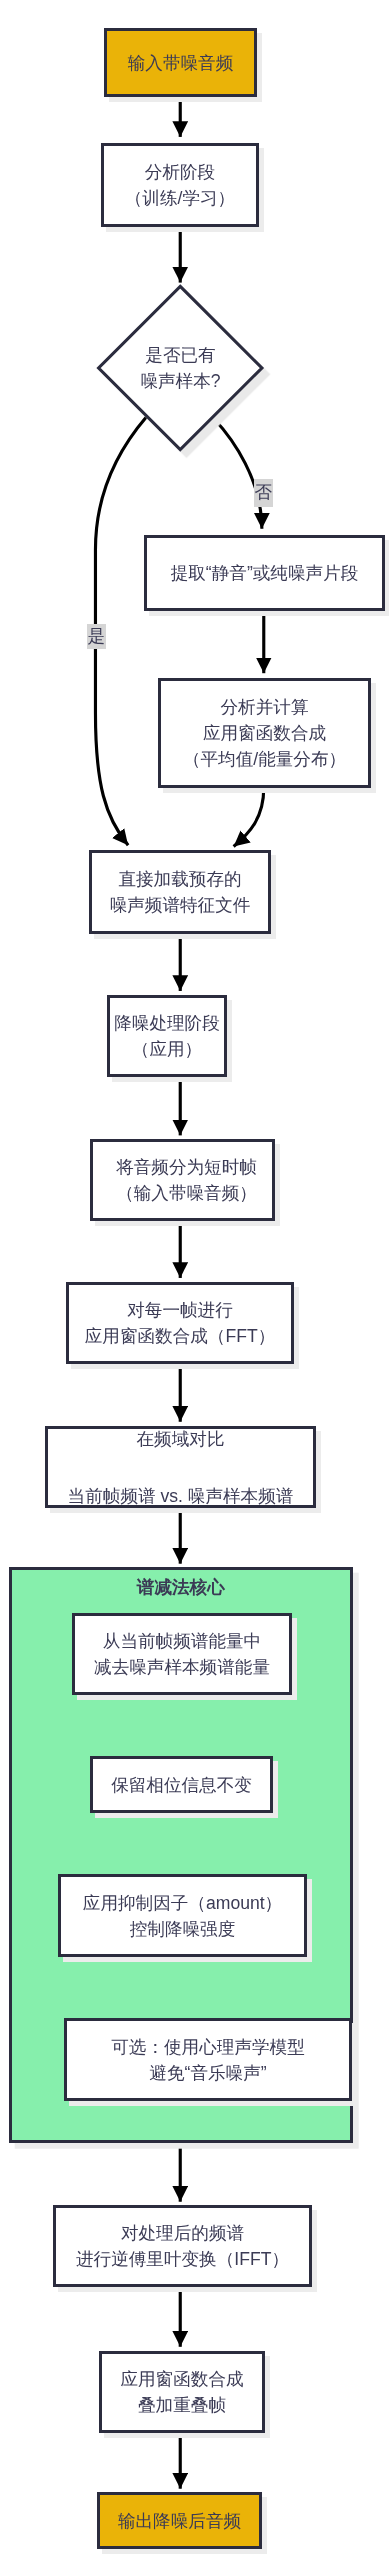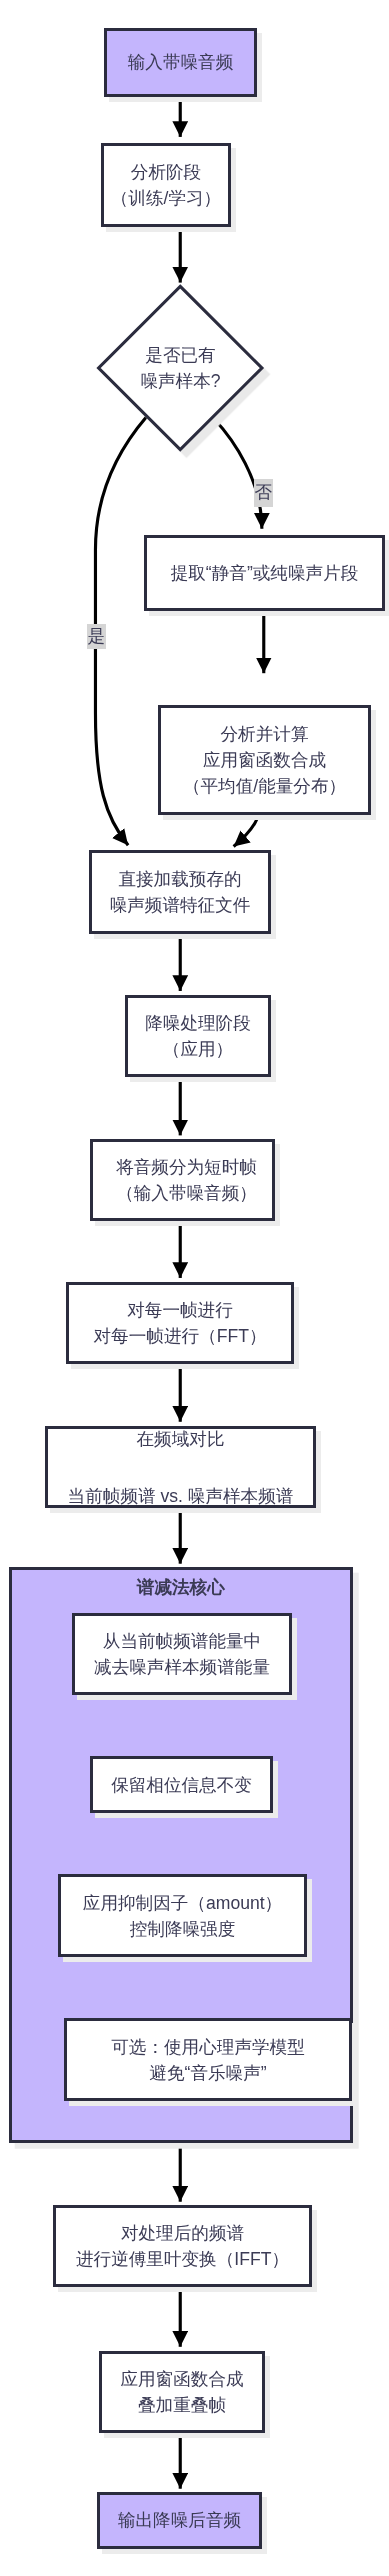--- a/index.html
+++ b/index.html
@@ -33,7 +33,7 @@
     z-index:2;
   }
   .node span{display:block;white-space:nowrap;}
-  .green{background:#c4b5fd;font-family:Liberation Mono, monospace;}
+  .green{background:#eab308;}
   .container{
     position:absolute;
     box-sizing:border-box;

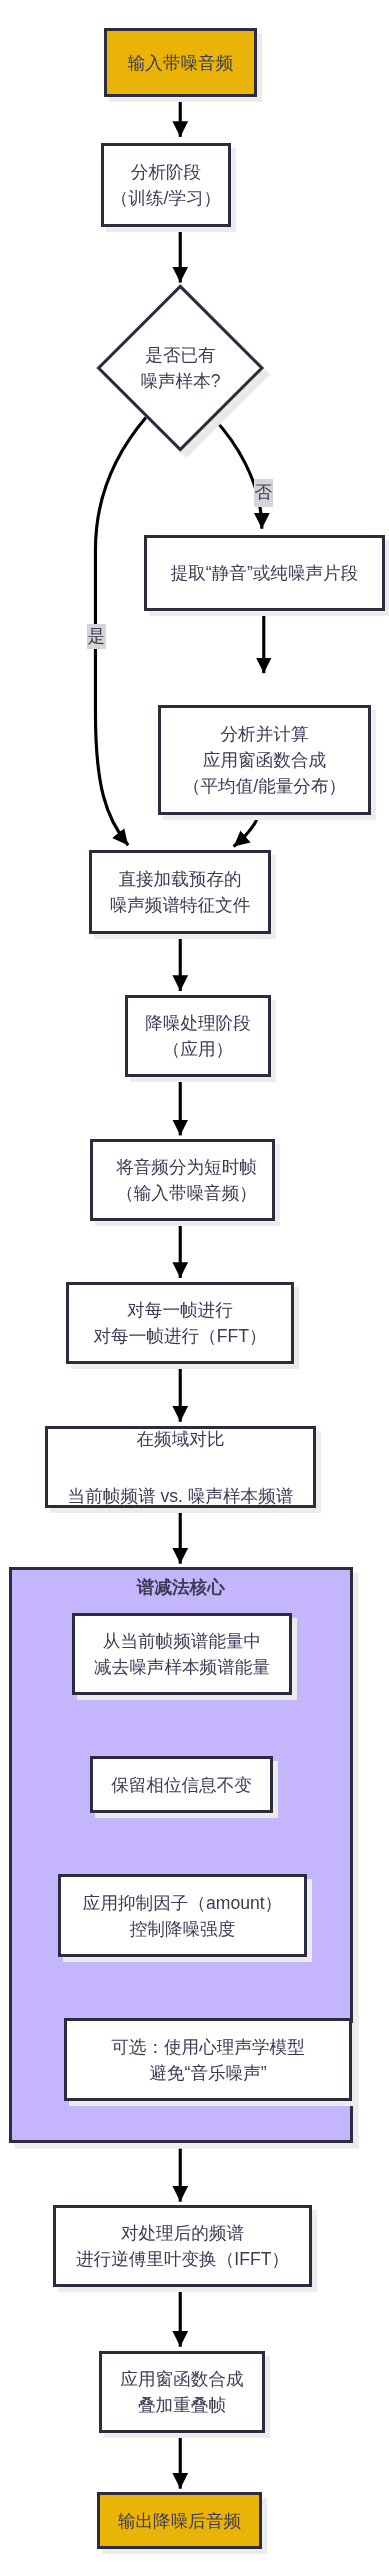--- a/index.html
+++ b/index.html
@@ -107,7 +107,7 @@
     <span>输入带噪音频</span>
   </div>
 
-  <div class="node" style="left:101px;top:143px;width:130px;height:84px;">
+  <div class="node" style="left:101px;top:143px;width:158px;height:84px;">
     <span>分析阶段</span>
     <span>（训练/学习）</span>
   </div>

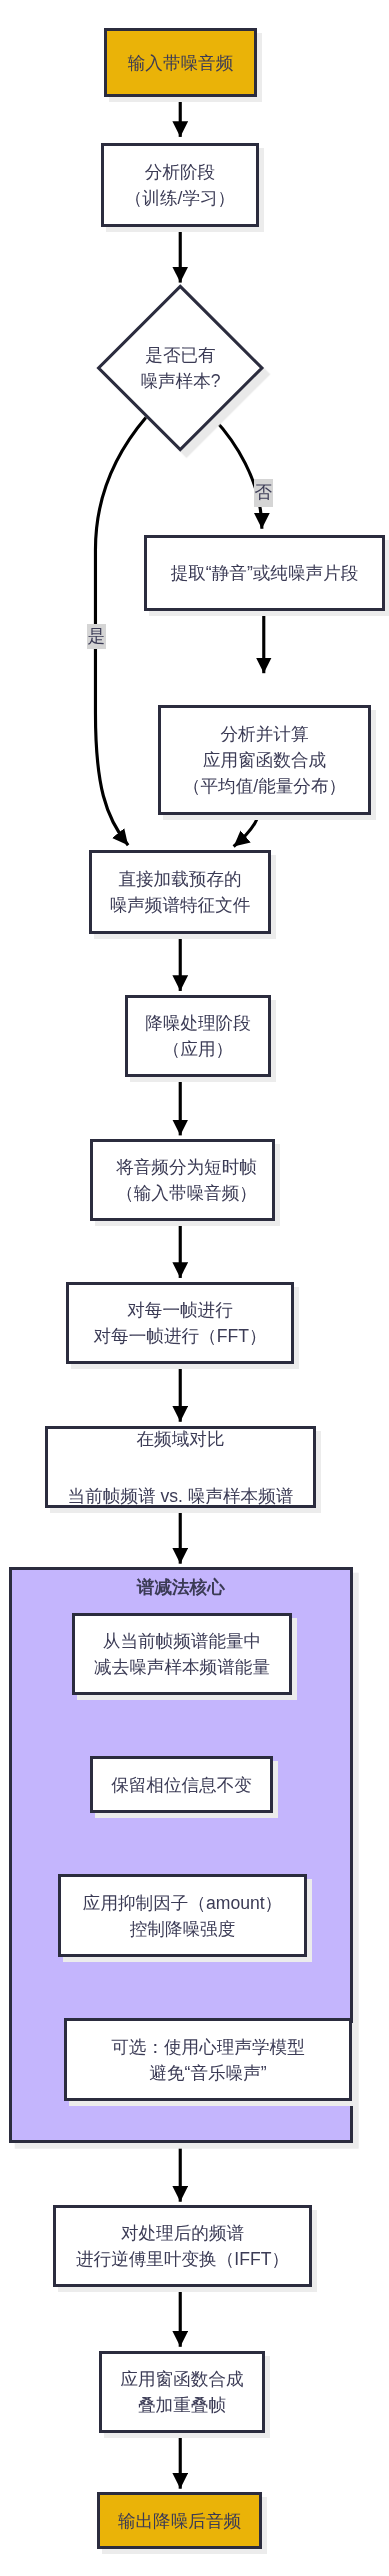--- a/index.html
+++ b/index.html
@@ -128,7 +128,7 @@
     <span>提取“静音”或纯噪声片段</span>
   </div>
 
-  <div class="node" style="left:158px;top:678px;width:213px;height:110px;margin-top:27px;">
+  <div class="node" style="left:158px;top:678px;width:213px;height:110px;">
     <span>分析并计算</span>
     <span>应用窗函数合成</span>
     <span>（平均值/能量分布）</span>

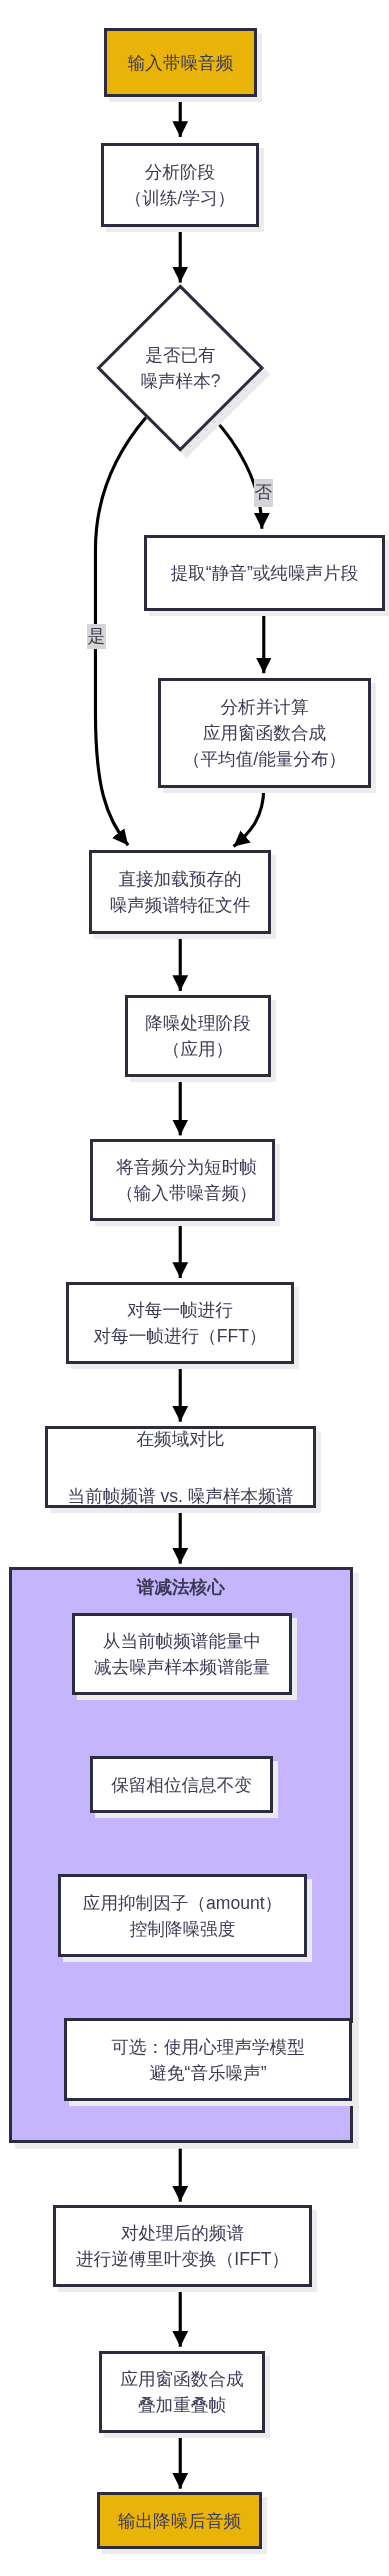--- a/index.html
+++ b/index.html
@@ -139,7 +139,7 @@
     <span>噪声频谱特征文件</span>
   </div>
 
-  <div class="node" style="left:107px;top:995px;width:146px;height:82px;margin-left:18px;">
+  <div class="node" style="left:107px;top:995px;width:120px;height:82px;">
     <span>降噪处理阶段</span>
     <span>（应用）</span>
   </div>

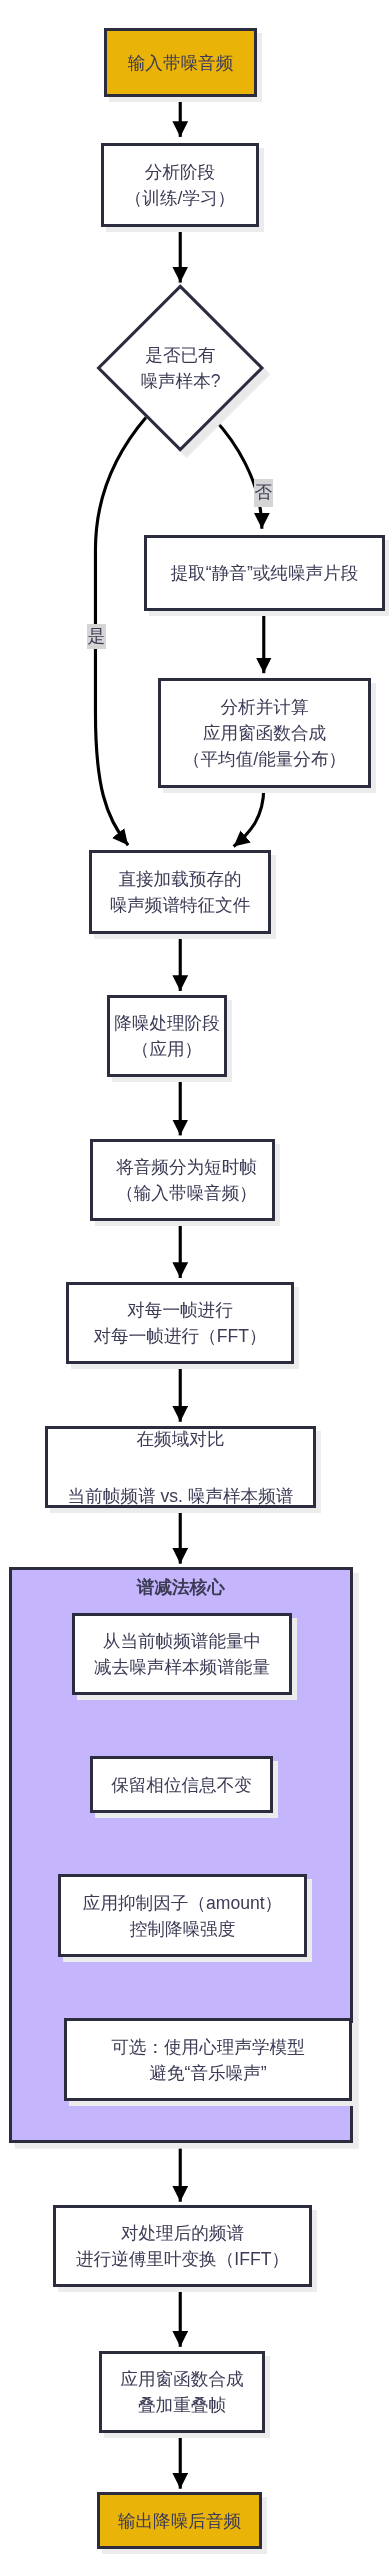--- a/index.html
+++ b/index.html
@@ -151,7 +151,7 @@
 
   <div class="node" style="left:66px;top:1282px;width:228px;height:82px;">
     <span>对每一帧进行</span>
-    <span>对每一帧进行（FFT）</span>
+    <span>应用窗函数合成（FFT）</span>
   </div>
 
   <div class="node" style="left:45px;top:1426px;width:271px;height:82px;gap:31px;">

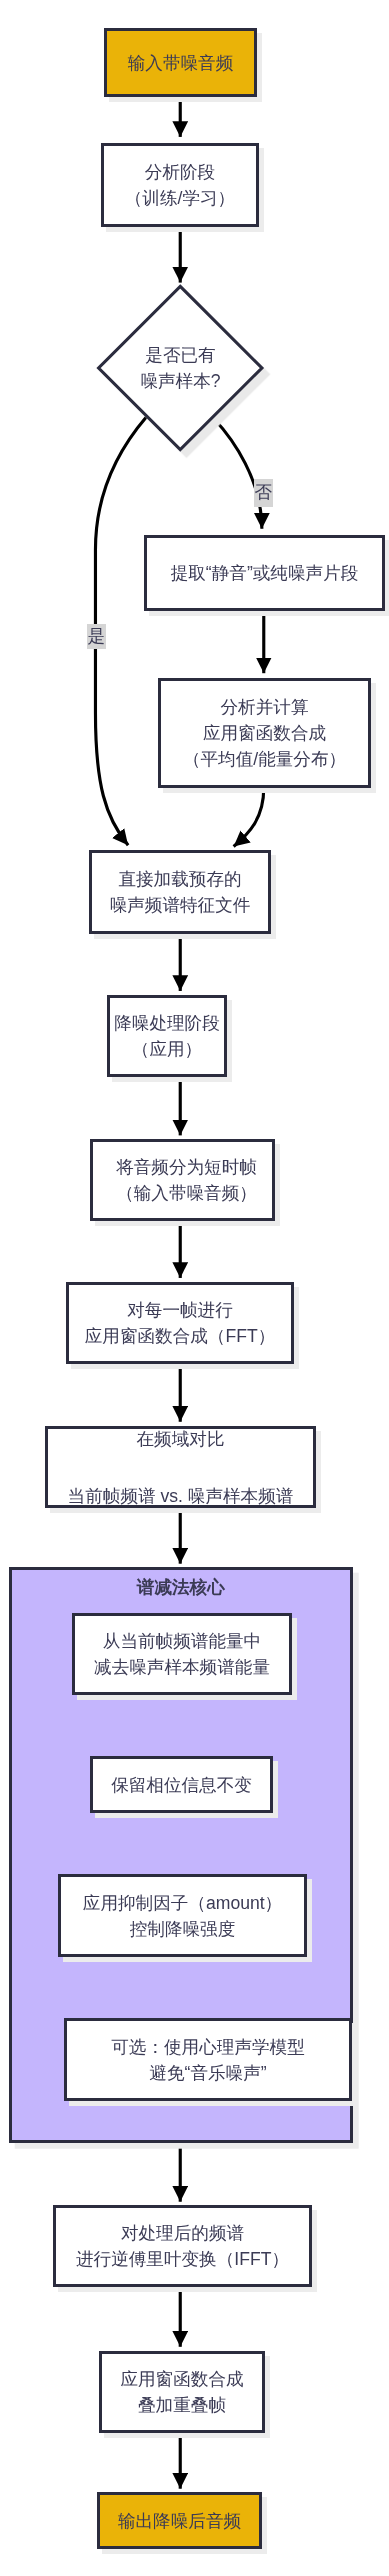--- a/index.html
+++ b/index.html
@@ -37,7 +37,7 @@
   .container{
     position:absolute;
     box-sizing:border-box;
-    background:#c4b5fd;
+    background:#86efac;
     border:3.1px solid #2b2c3e;
     box-shadow:5.7px 5.7px 0 #ececec;
     z-index:1;

